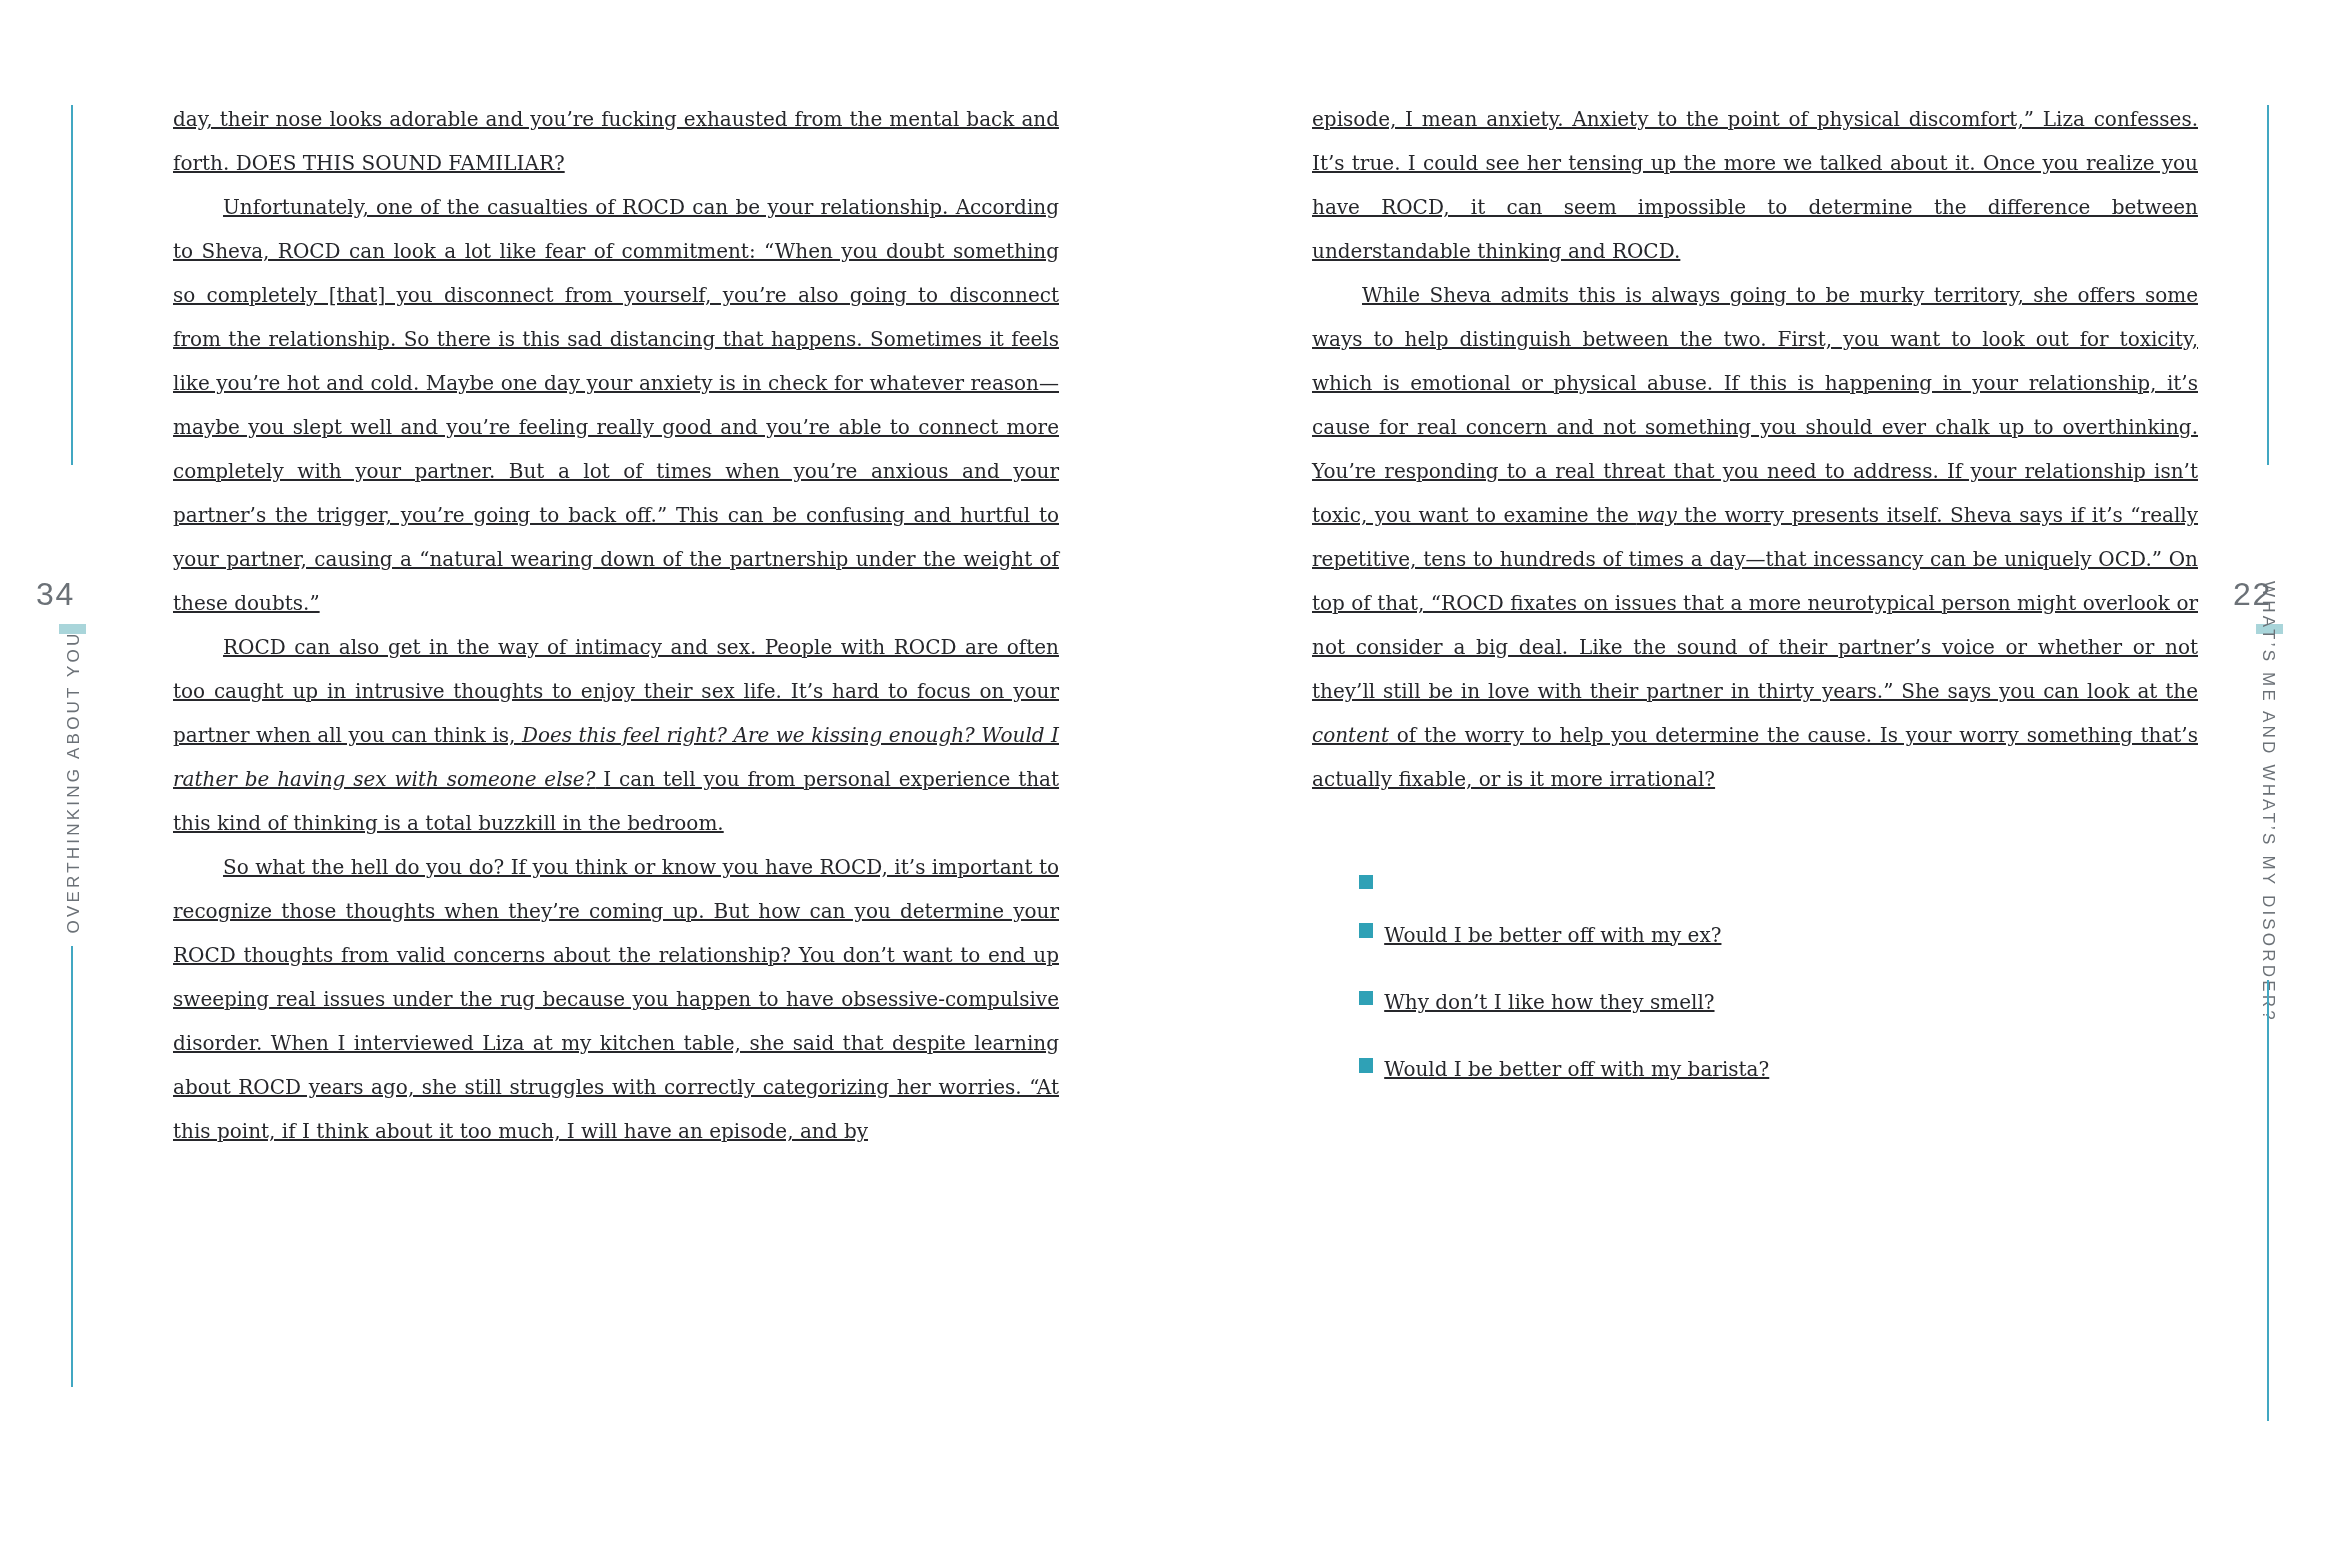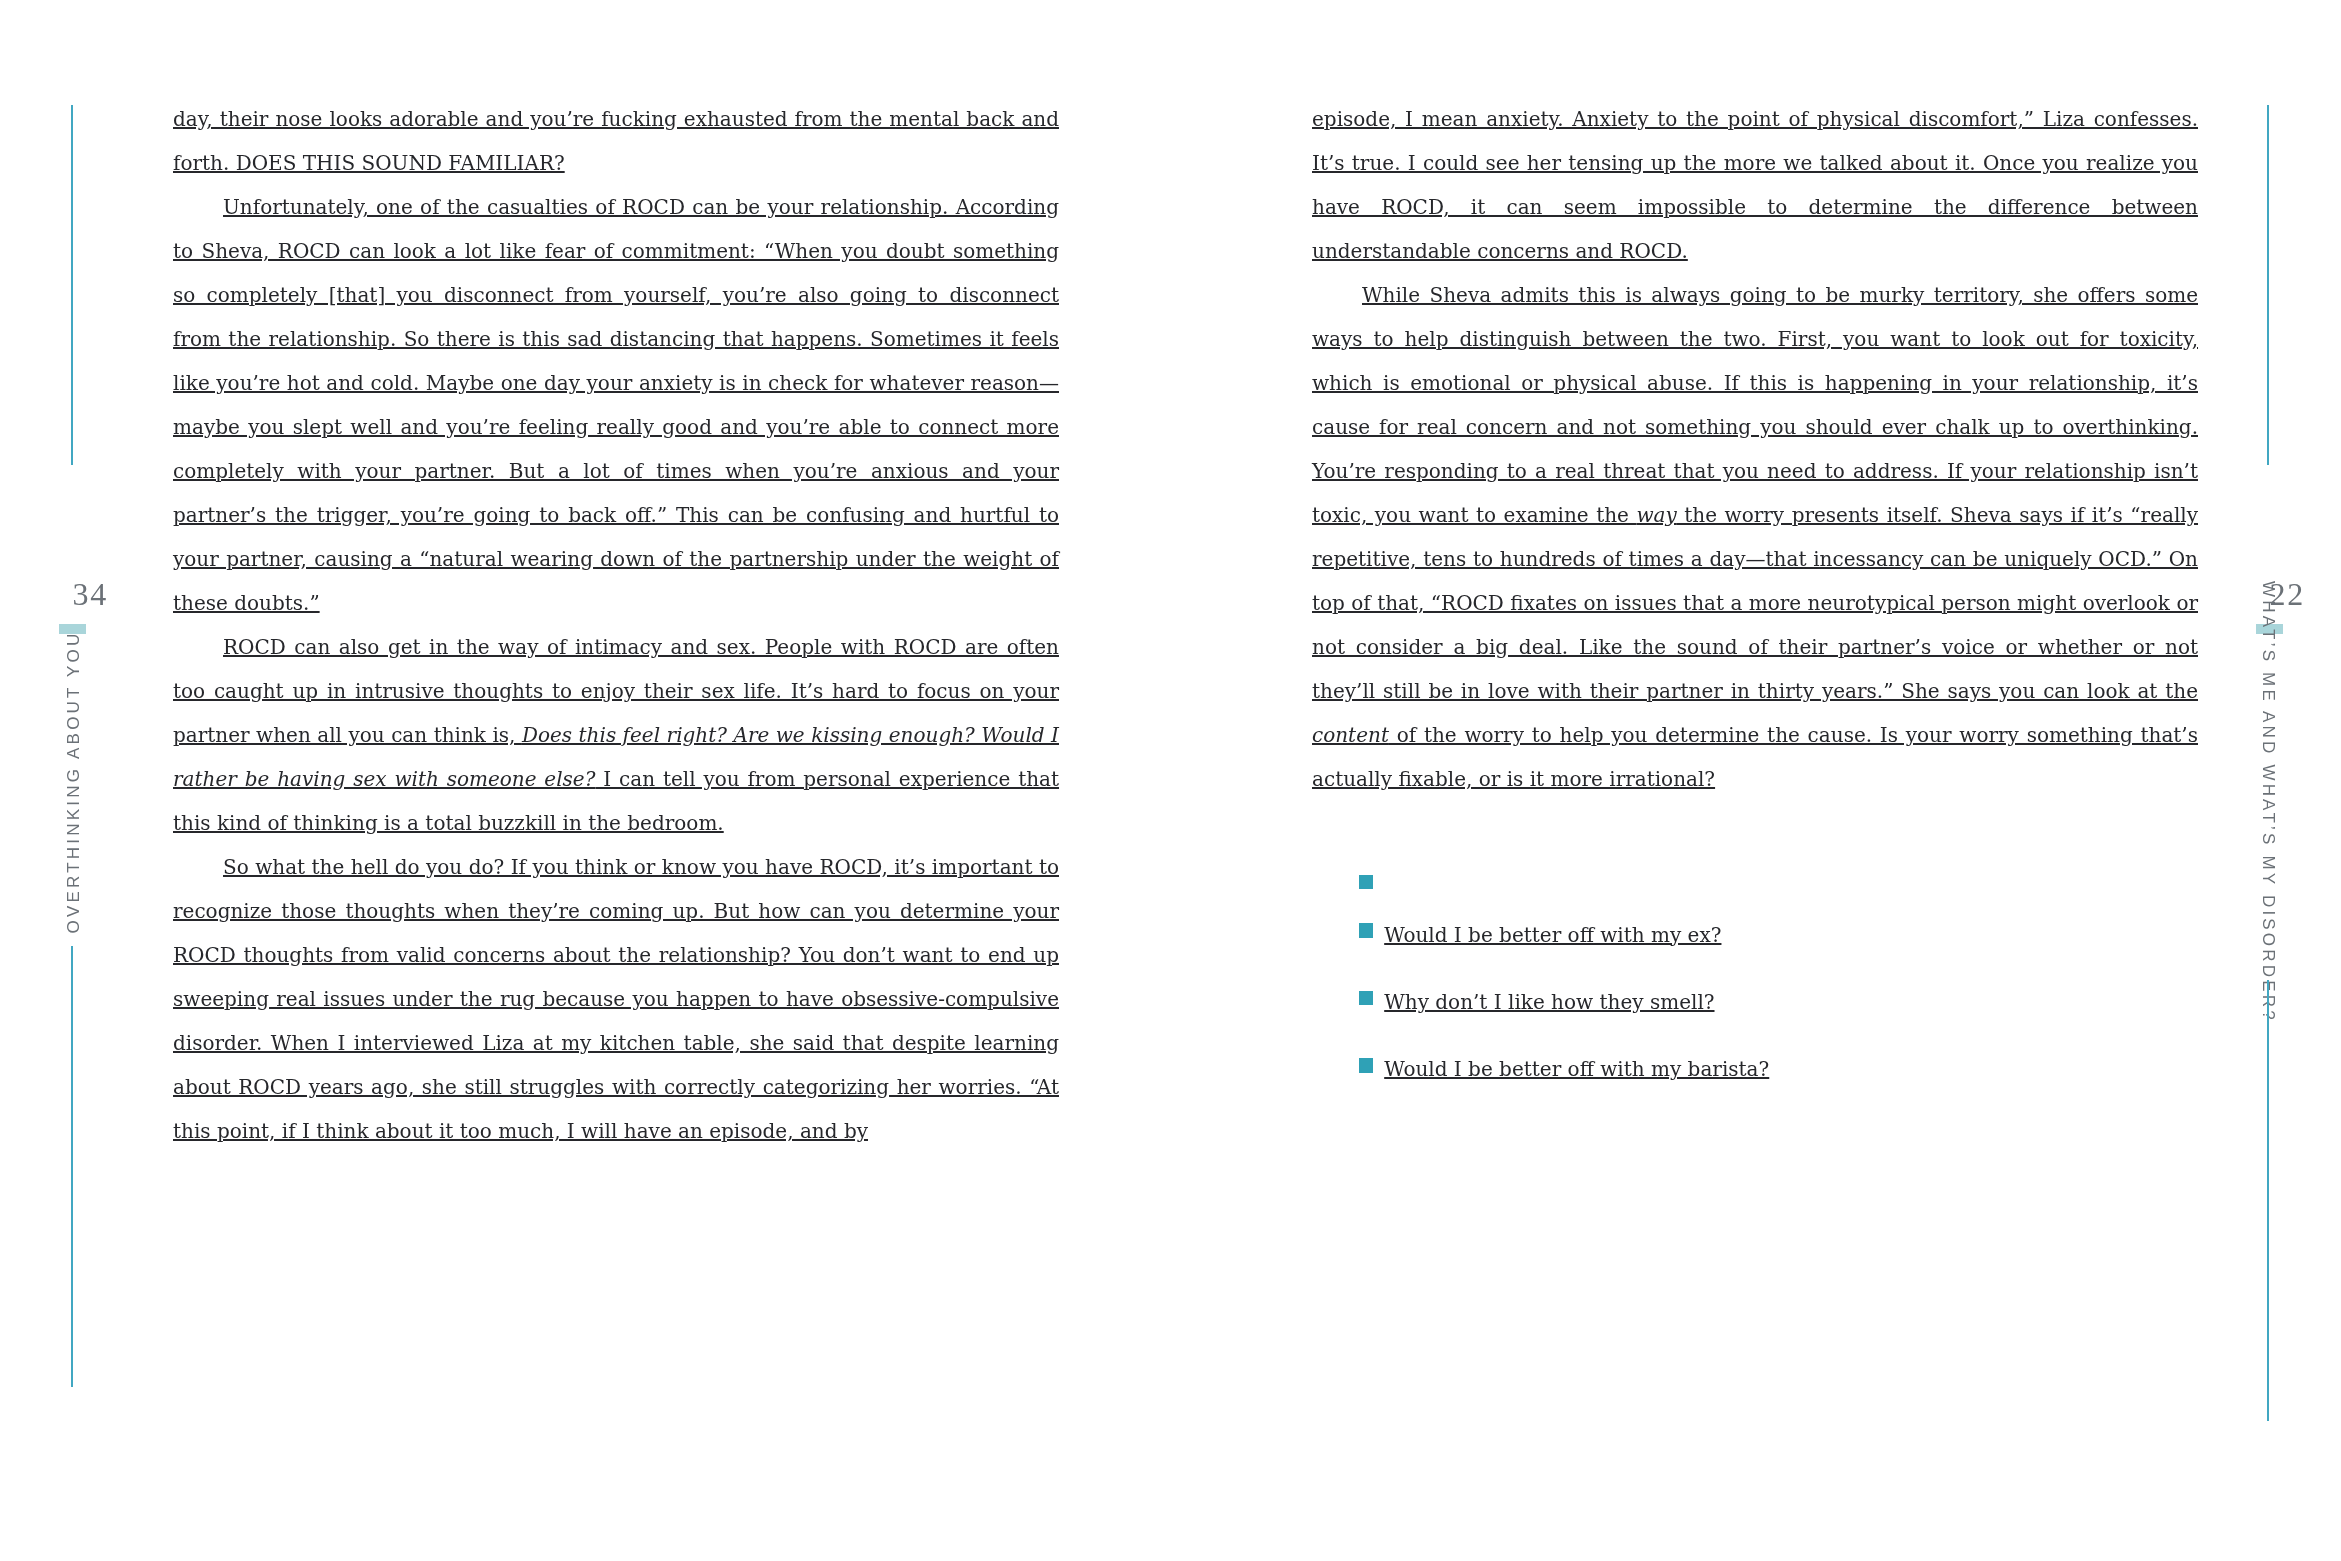--- a/index.html
+++ b/index.html
@@ -129,7 +129,7 @@
 
 <main class="column right">
   <div>
-      <p><span>episode, I mean anxiety. Anxiety to the point of physical discomfort,” Liza confesses. It’s true. I could see her tensing up the more we talked about it. Once you realize you have ROCD, it can seem impossible to determine the difference between understandable concerns and ROCD.</span></p>
+      <p><span>episode, I mean anxiety. Anxiety to the point of physical discomfort,” Liza confesses. It’s true. I could see her tensing up the more we talked about it. Once you realize you have ROCD, it can seem impossible to determine the difference between understandable thinking and ROCD.</span></p>
       <p class="indent"><span>While Sheva admits this is always going to be murky territory, she offers some ways to help distinguish between the two. First, you want to look out for toxicity, which is emotional or physical abuse. If this is happening in your relationship, it’s cause for real concern and not something you should ever chalk up to overthinking. You’re responding to a real threat that you need to address. If your relationship isn’t toxic, you want to examine the </span><span class="i">way</span><span> the worry presents itself. Sheva says if it’s “really repetitive, tens to hundreds of times a day—that incessancy can be uniquely OCD.” On top of that, “ROCD fixates on issues that a more neurotypical person might overlook or not consider a big deal. Like the sound of their partner’s voice or whether or not they’ll still be in love with their partner in thirty years.” She says you can look at the </span><span class="i">content</span><span> of the worry to help you determine the cause. Is your worry something that’s actually fixable, or is it more irrational?</span></p>
     </div>
   <ul class="worries">

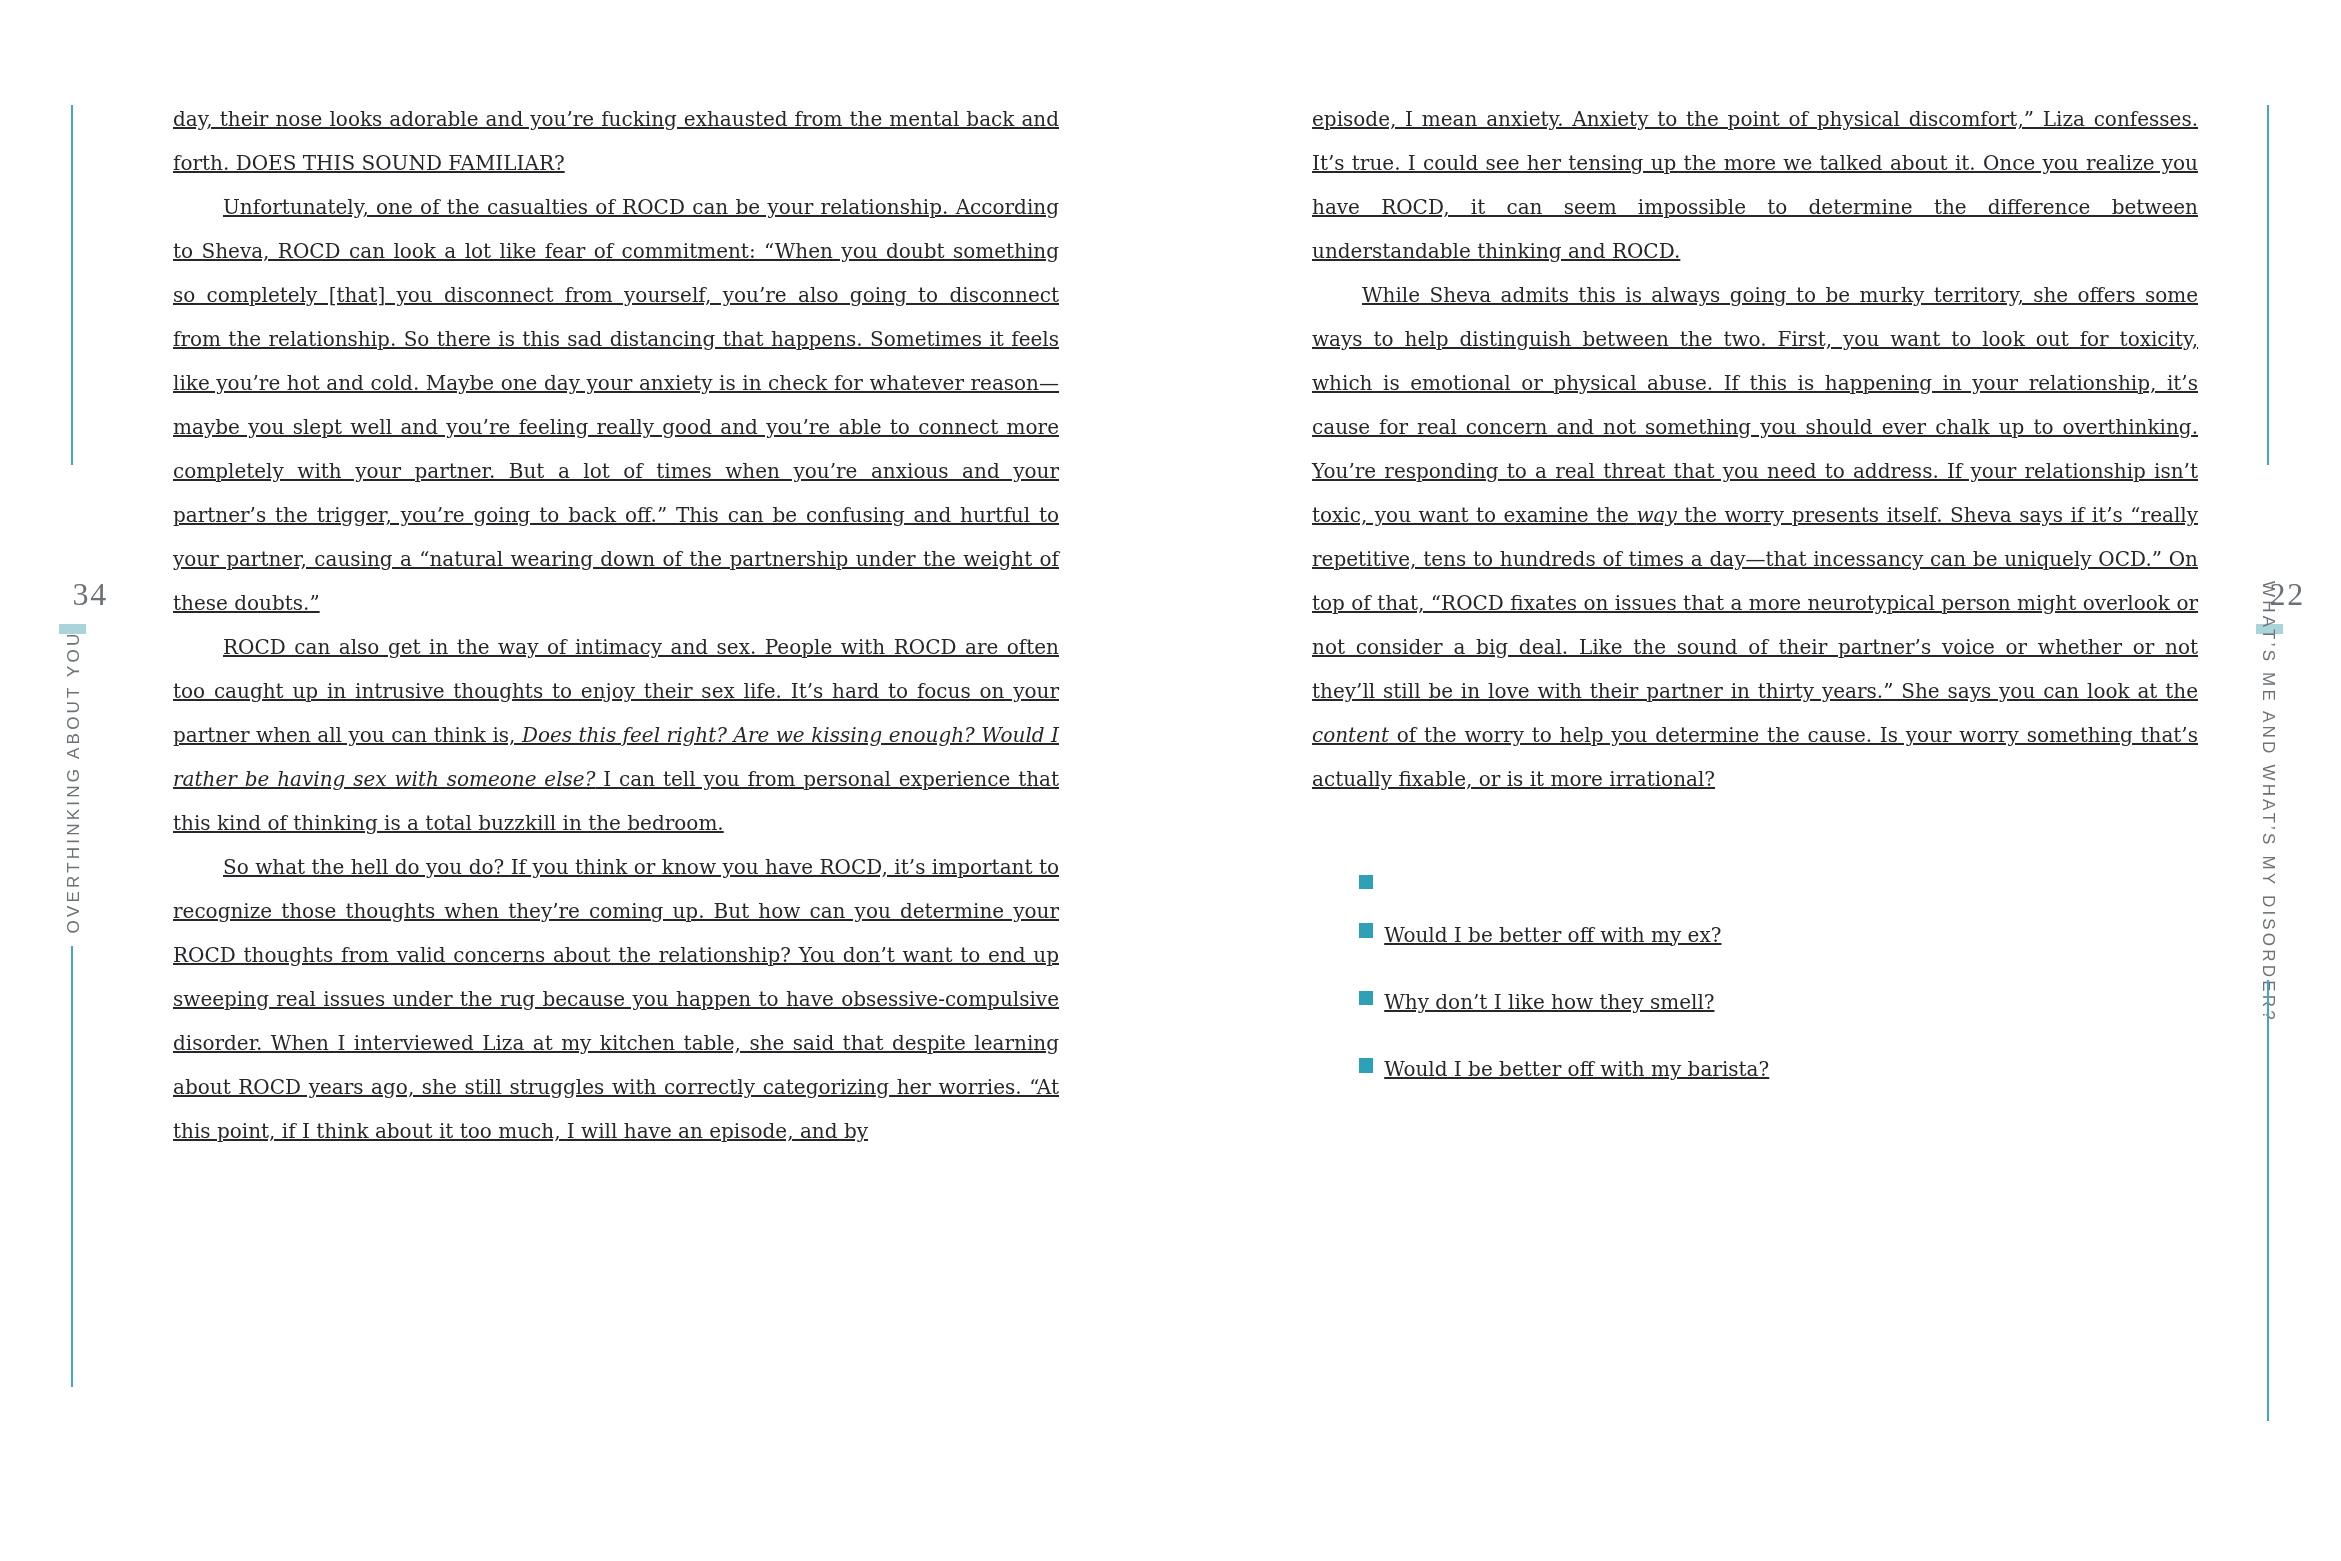--- a/index.html
+++ b/index.html
@@ -73,8 +73,8 @@
   .pagenum {
     position: absolute;
     width: 72px;
-    text-align: right;
-    font-family: Liberation Serif, serif;
+    text-align: left;
+    font-family: Liberation Sans, sans-serif;
     font-size: 32px;
     letter-spacing: 1.8px;
     color: var(--sidebar-text);

